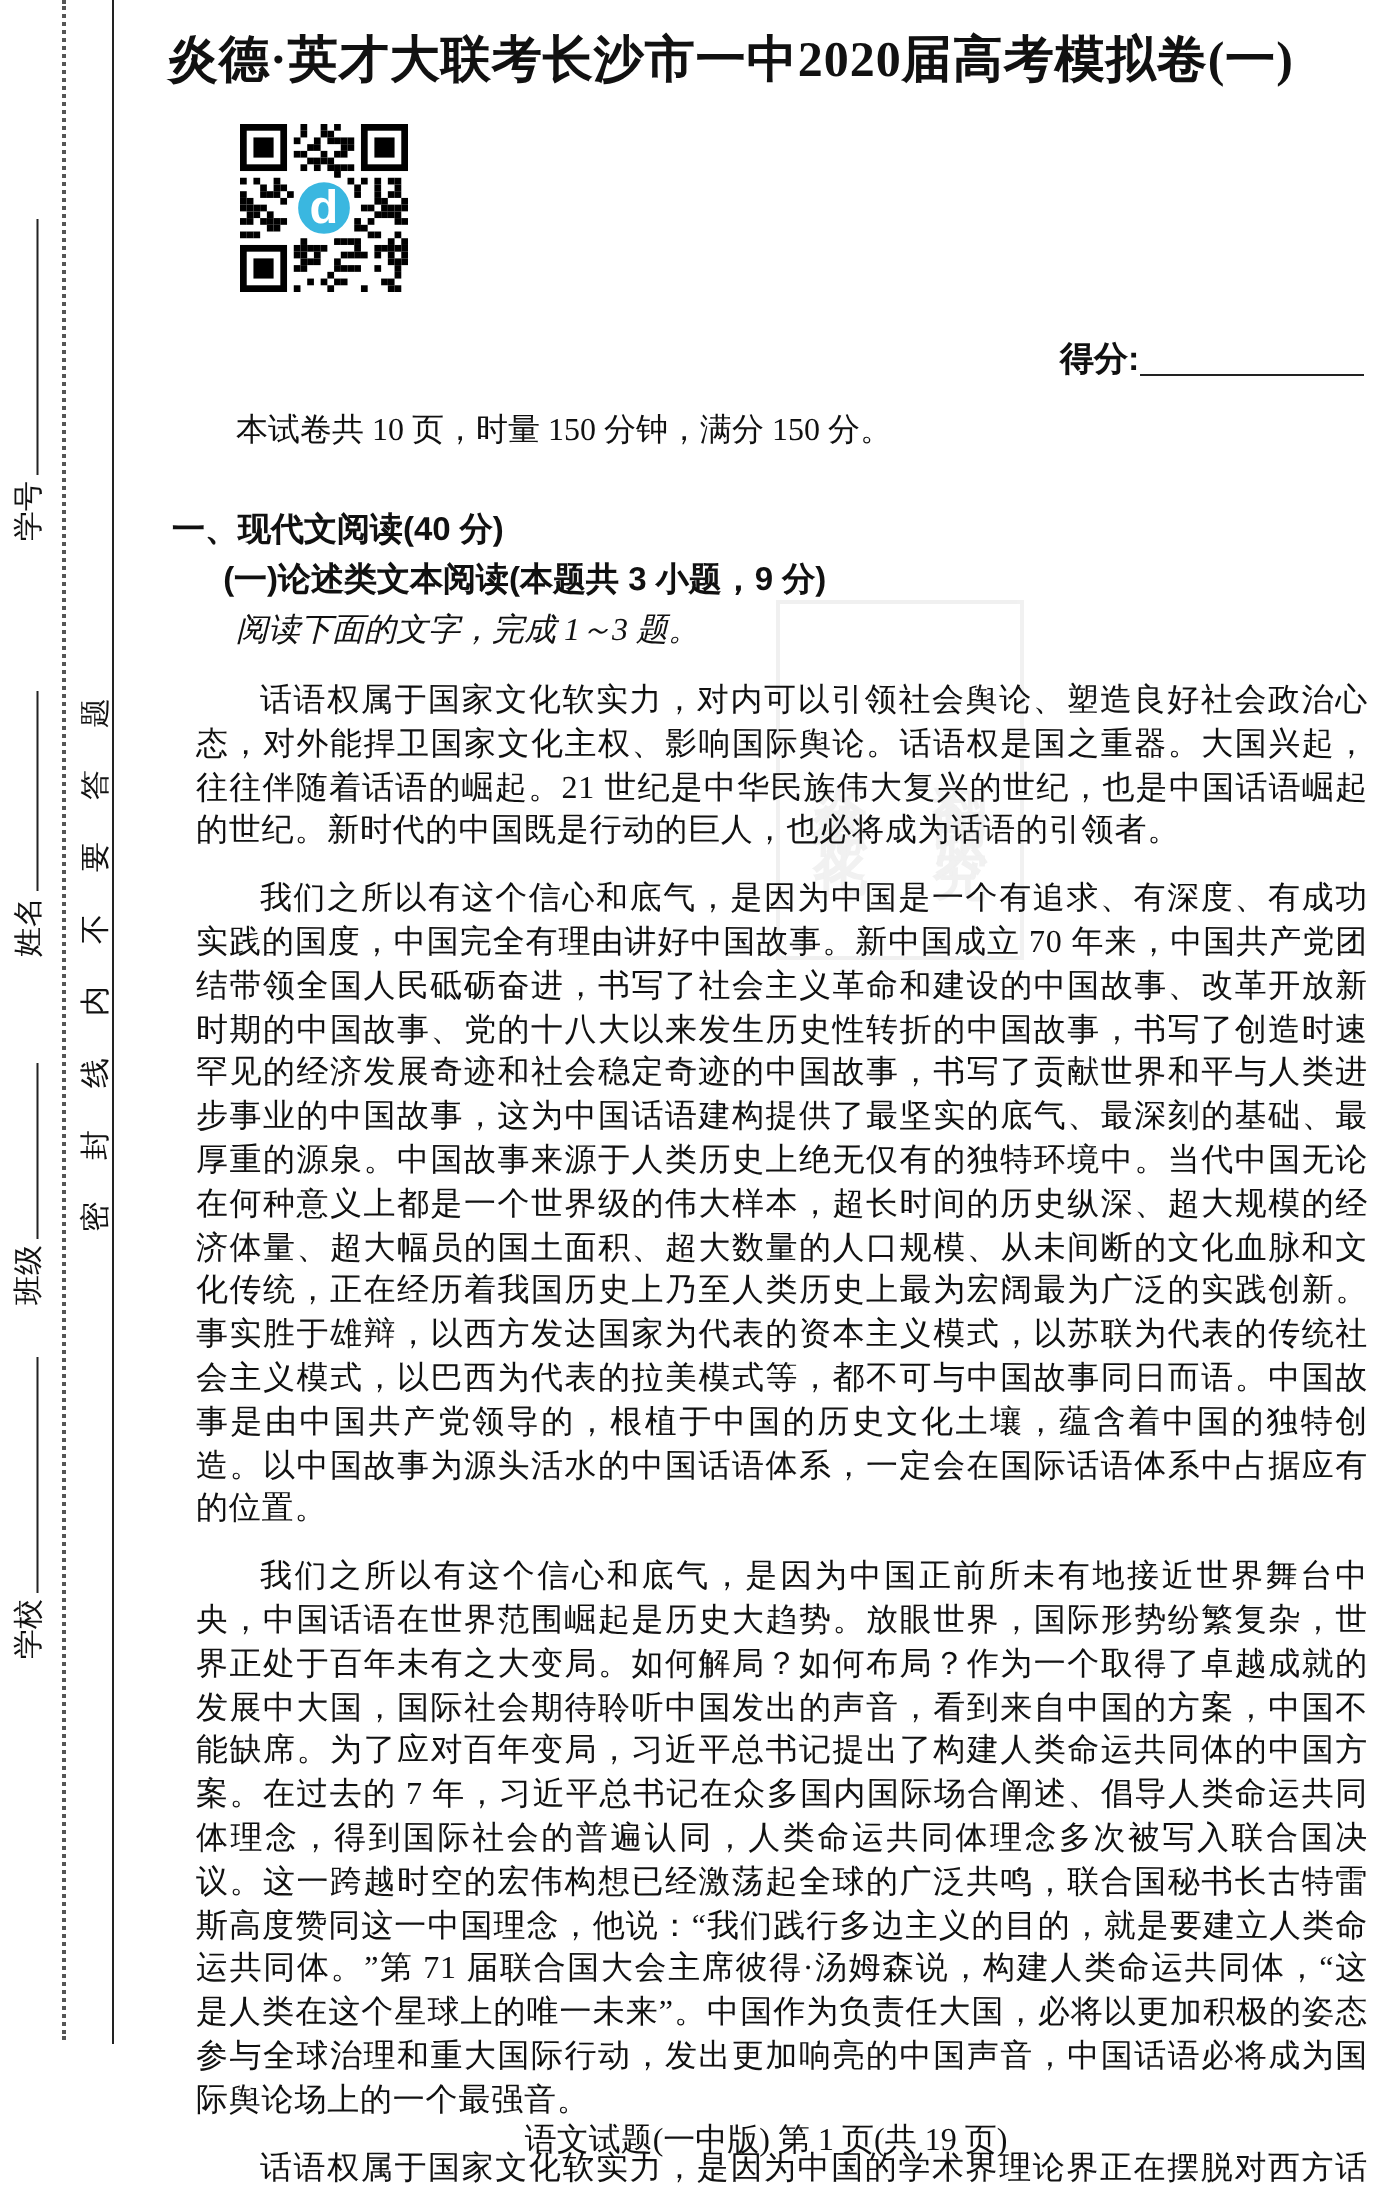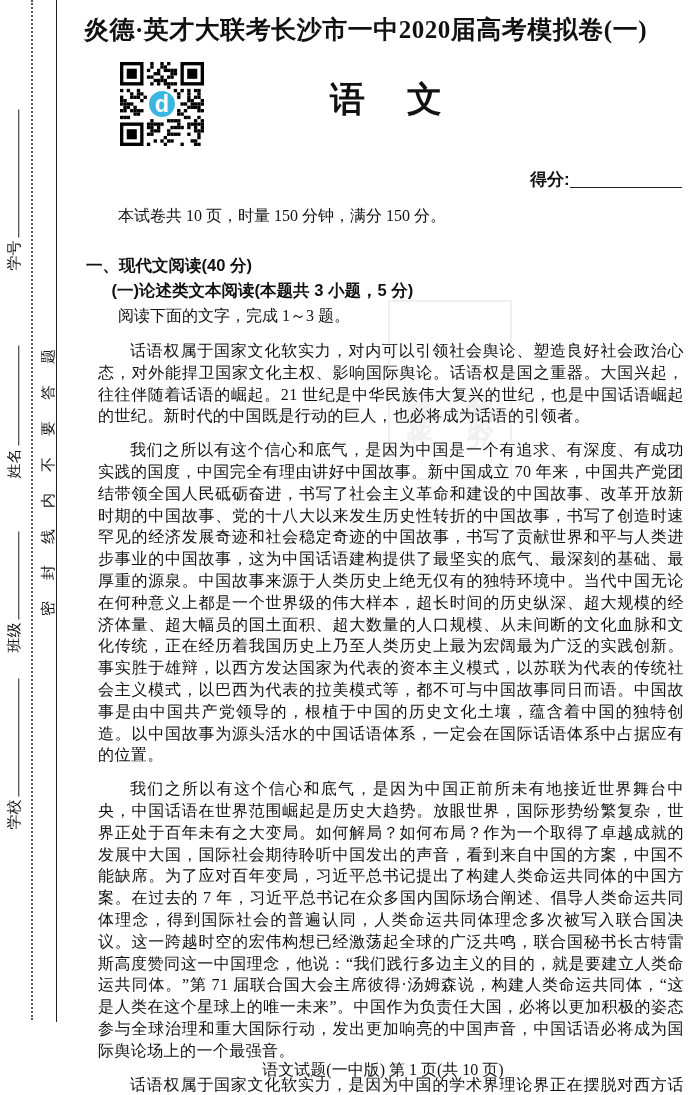--- a/index.html
+++ b/index.html
@@ -248,7 +248,6 @@
     </svg>
   </div>
 
-  <div class="subject">语文</div>
 
   <div class="score">
     <span>得分:</span><span class="uline"></span>

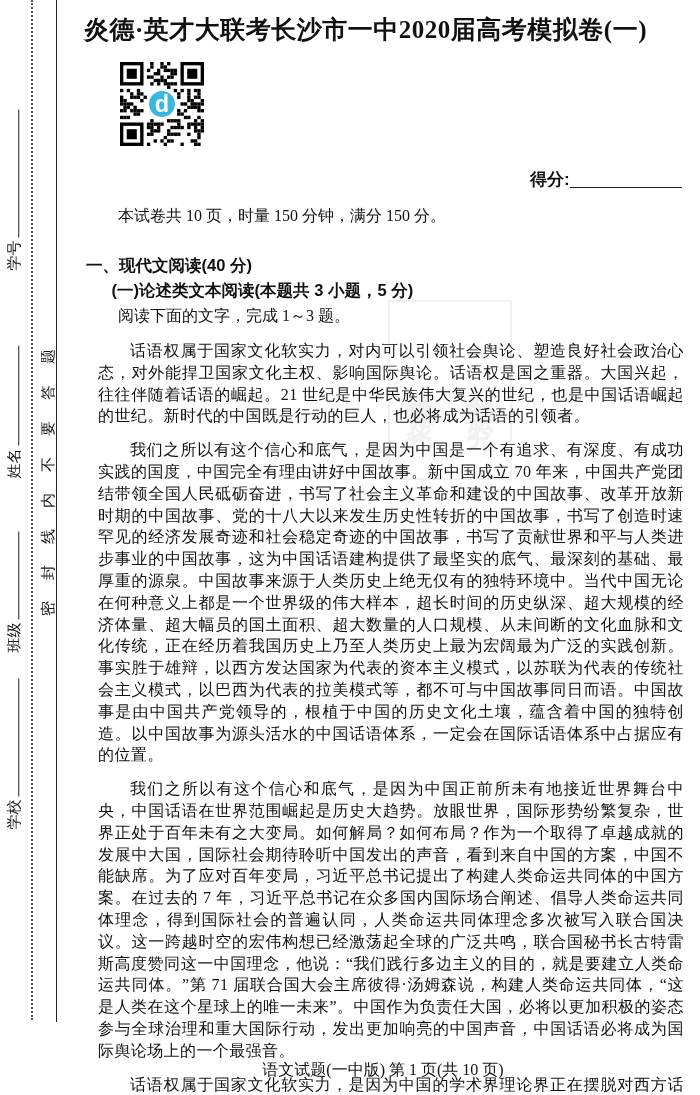--- a/index.html
+++ b/index.html
@@ -261,7 +261,7 @@
   <div class="main">
     <p class="info">本试卷共 10 页，时量 150 分钟，满分 150 分。</p>
     <p class="h2">一、现代文阅读(40 分)</p>
-    <p class="h3">(一)论述类文本阅读(本题共 3 小题，5 分)</p>
+    <p class="h3">(一)论述类文本阅读(本题共 3 小题，9 分)</p>
     <p class="instr">阅读下面的文字，完成 1～3 题。</p>
     <p class="para">话语权属于国家文化软实力，对内可以引领社会舆论、塑造良好社会政治心态，对外能捍卫国家文化主权、影响国际舆论。话语权是国之重器。大国兴起，往往伴随着话语的崛起。21 世纪是中华民族伟大复兴的世纪，也是中国话语崛起的世纪。新时代的中国既是行动的巨人，也必将成为话语的引领者。</p>
     <p class="para">我们之所以有这个信心和底气，是因为中国是一个有追求、有深度、有成功实践的国度，中国完全有理由讲好中国故事。新中国成立 70 年来，中国共产党团结带领全国人民砥砺奋进，书写了社会主义革命和建设的中国故事、改革开放新时期的中国故事、党的十八大以来发生历史性转折的中国故事，书写了创造时速罕见的经济发展奇迹和社会稳定奇迹的中国故事，书写了贡献世界和平与人类进步事业的中国故事，这为中国话语建构提供了最坚实的底气、最深刻的基础、最厚重的源泉。中国故事来源于人类历史上绝无仅有的独特环境中。当代中国无论在何种意义上都是一个世界级的伟大样本，超长时间的历史纵深、超大规模的经济体量、超大幅员的国土面积、超大数量的人口规模、从未间断的文化血脉和文化传统，正在经历着我国历史上乃至人类历史上最为宏阔最为广泛的实践创新。事实胜于雄辩，以西方发达国家为代表的资本主义模式，以苏联为代表的传统社会主义模式，以巴西为代表的拉美模式等，都不可与中国故事同日而语。中国故事是由中国共产党领导的，根植于中国的历史文化土壤，蕴含着中国的独特创造。以中国故事为源头活水的中国话语体系，一定会在国际话语体系中占据应有的位置。</p>

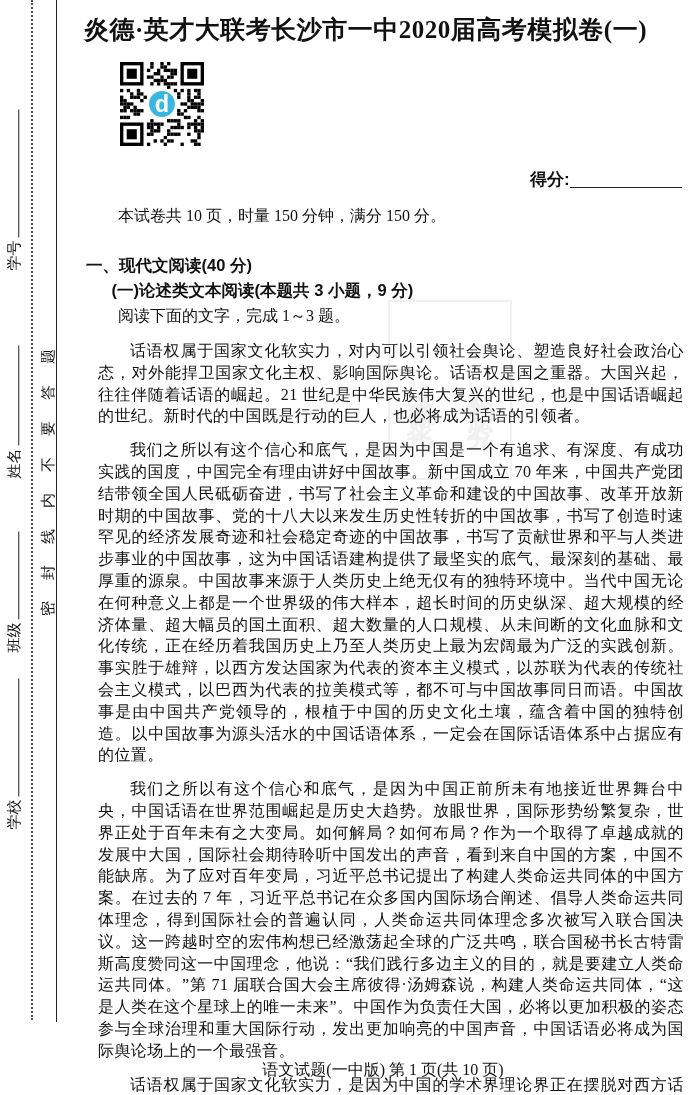--- a/index.html
+++ b/index.html
@@ -33,7 +33,7 @@
       font-family:"Liberation Sans","DejaVu Sans",sans-serif;}
   .h3{margin:0;font-size:16.5px;line-height:25px;font-weight:bold;text-indent:1.55em;
       font-family:"Liberation Sans","DejaVu Sans",sans-serif;}
-  .instr{margin:0;font-size:16px;line-height:25px;text-indent:2em;}
+  .instr{margin:0;font-size:16px;line-height:25px;text-indent:2em;font-style:italic;}
   .para{margin:12px;font-size:16px;line-height:21.8px;text-indent:2em;text-align:justify;
         letter-spacing:0.4px;}
 

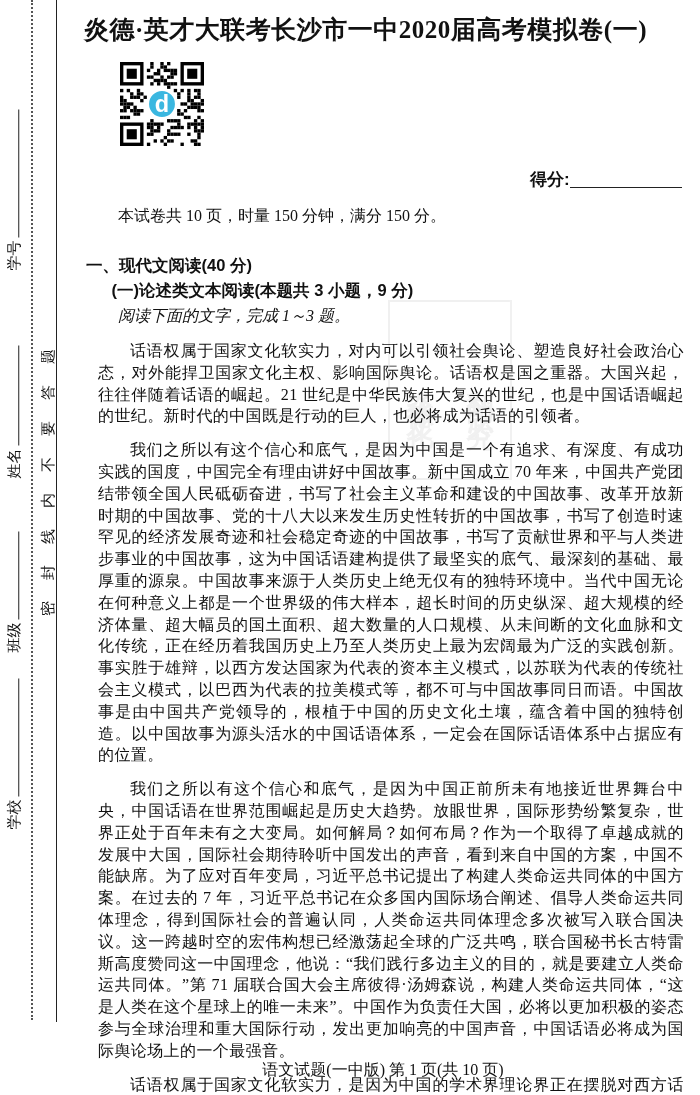--- a/index.html
+++ b/index.html
@@ -269,7 +269,7 @@
     <p class="para">话语权属于国家文化软实力，是因为中国的学术界理论界正在摆脱对西方话语的路径依赖，不断增强建构中国话语体系的集体自觉。我们必须清醒地认识到，试图通过西方理论的植入和西方话语的中介来讲述中国，最终呈现的不过是不着边际、不伦不</p>
   </div>
 
-  <div class="footer">语文试题(一中版) 第 1 页(共 10 页)</div>
+  <div class="footer">语文试题(一中版) 第 1 页(共 19 页)</div>
 
 </div>
 

